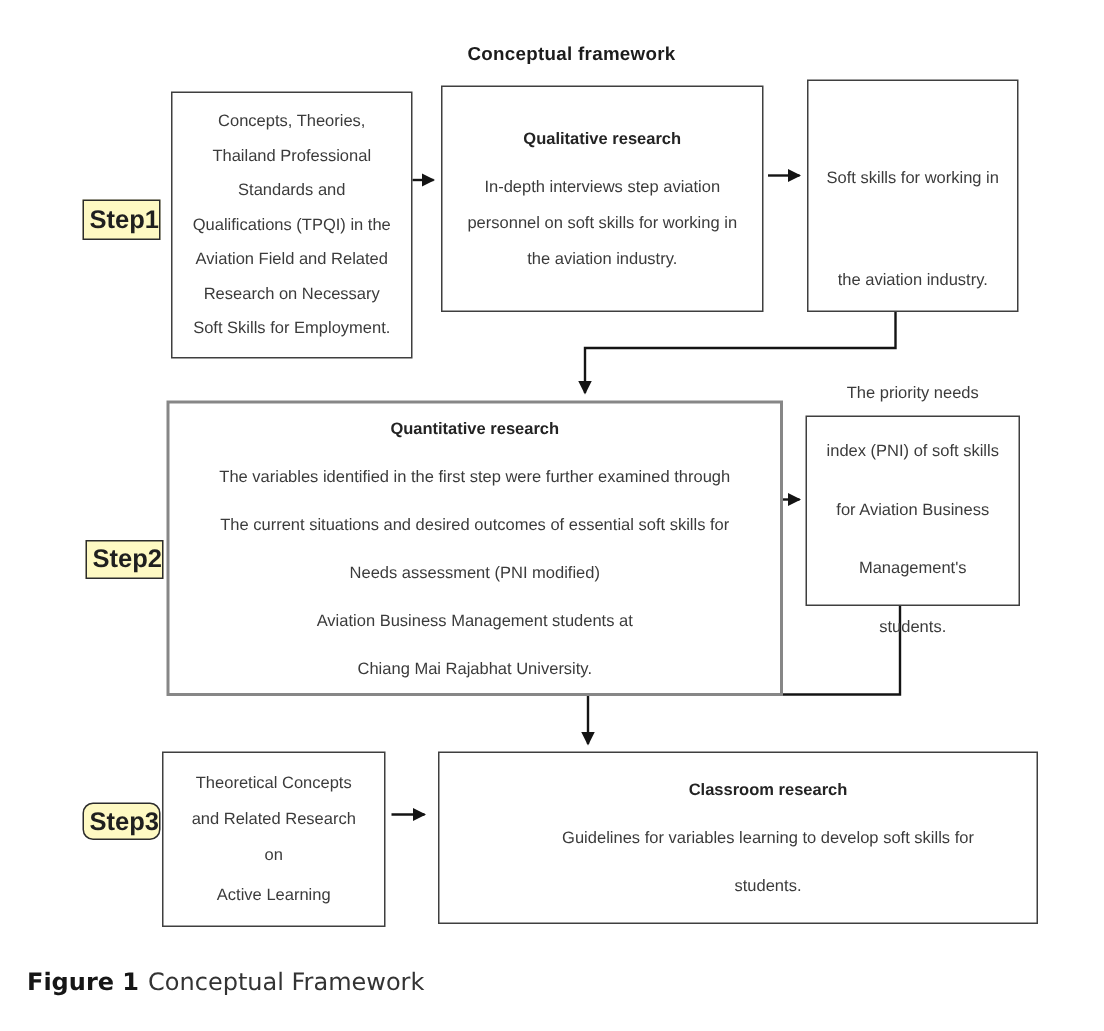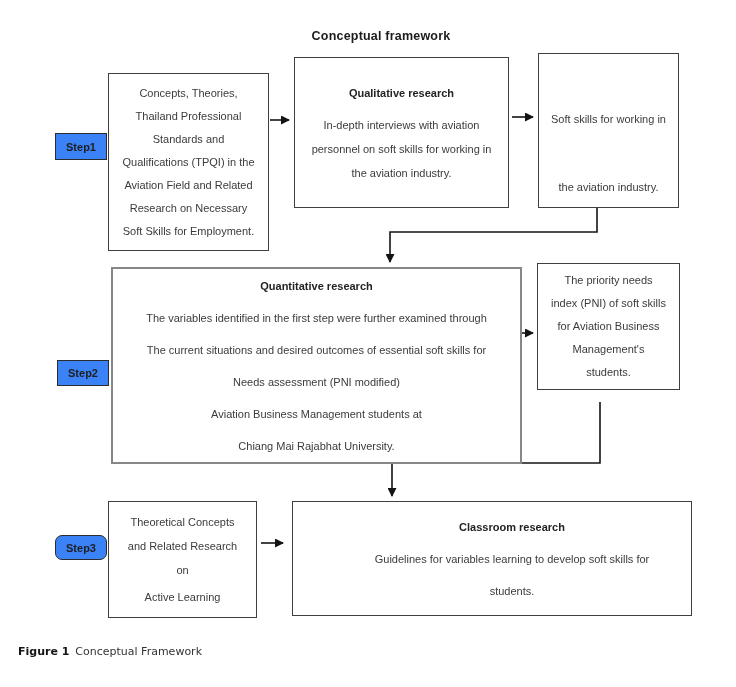--- a/index.html
+++ b/index.html
@@ -24,7 +24,7 @@
     font-size:11px;font-weight:bold;color:#1f1f1f;
   }
   
-  #box-concepts{left:108px;top:61px;width:159px;height:176px;margin-top:12px;}
+  #box-concepts{left:114px;top:61px;width:159px;height:176px;}
   #box-concepts .line{line-height:23px;}
   #box-qualitative{left:294px;top:57px;width:213px;height:149px;}
   #box-qualitative .line{line-height:24px;}

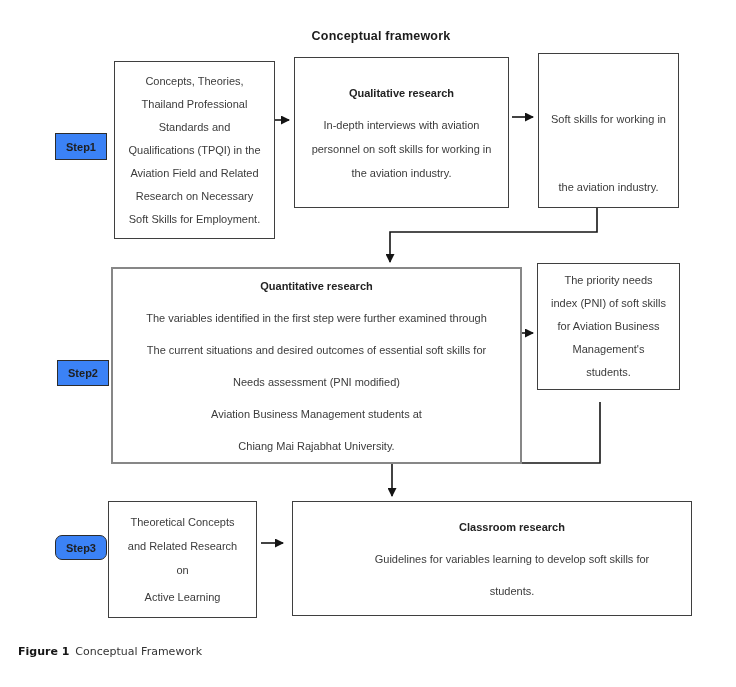--- a/index.html
+++ b/index.html
@@ -98,7 +98,7 @@
 
   <div class="box" id="box-qualitative">
     <div class="bh">Qualitative research</div>
-    <div class="line">In-depth interviews with aviation</div>
+    <div class="line">In-depth interviews step aviation</div>
     <div class="line">personnel on soft skills for working in</div>
     <div class="line">the aviation industry.</div>
   </div>

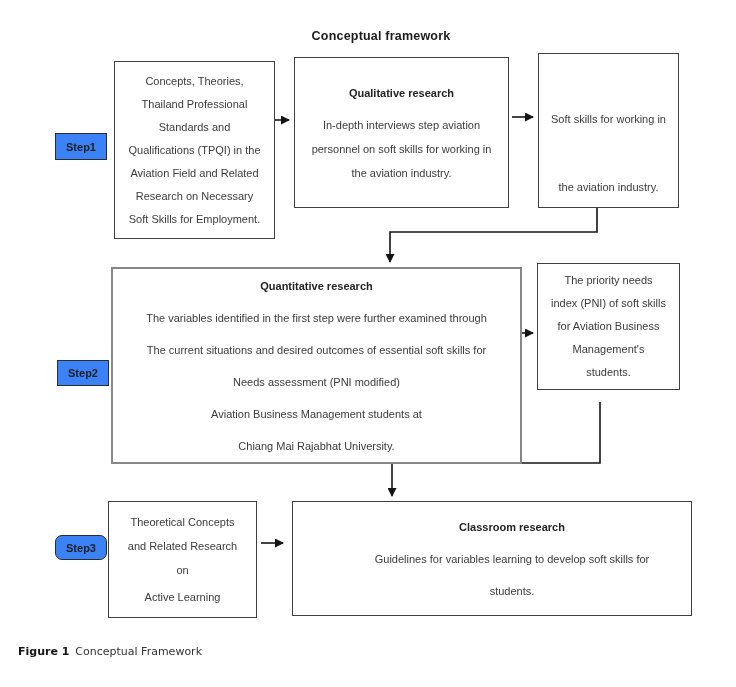--- a/index.html
+++ b/index.html
@@ -19,9 +19,9 @@
   .box .line{white-space:nowrap;line-height:23px;}
   .box .bh{font-weight:bold;white-space:nowrap;color:#232323;}
   .step{
-    position:absolute;border:1.5px solid #2c2c2c;background:#3b82f6;
-    display:flex;justify-content:center;align-items:center;
-    font-size:11px;font-weight:bold;color:#1f1f1f;
+    position:absolute;border:1.5px solid #2c2c2c;background:#fef9c3;
+    display:flex;justify-content:flex-end;align-items:center;
+    font-size:17px;font-weight:bold;color:#1f1f1f;
   }
   
   #box-concepts{left:114px;top:61px;width:159px;height:176px;}

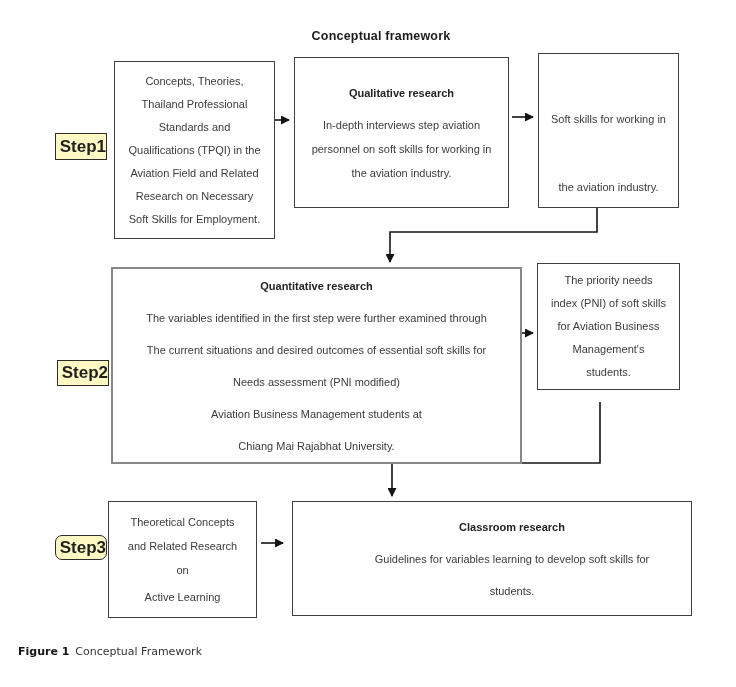--- a/index.html
+++ b/index.html
@@ -35,7 +35,7 @@
   #box-quant{left:111px;top:267px;width:407px;height:193px;border:2px solid #878787;}
   #box-quant .line{line-height:32px;}
   #box-quant .bh{line-height:32px;}
-  #box-pni{left:537px;top:263px;width:141px;height:125px;}
+  #box-pni{left:537px;top:277px;width:141px;height:125px;gap:16px;}
   #box-pni .line{line-height:23px;}
   
   #box-theoretical{left:108px;top:501px;width:147px;height:115px;}

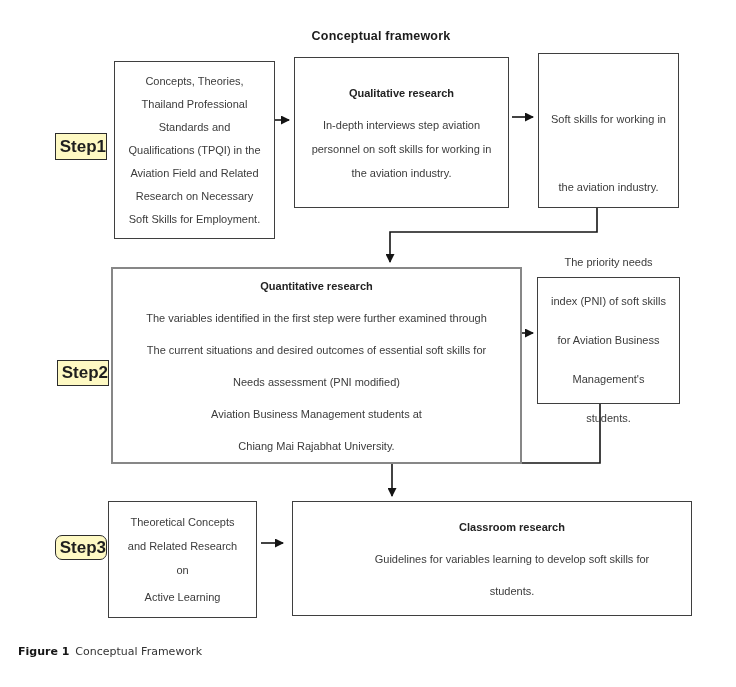--- a/index.html
+++ b/index.html
@@ -50,7 +50,7 @@
   #step3{left:55px;top:535px;width:50px;height:23px;border-radius:7px;}
   .arrows{position:absolute;left:0;top:0;pointer-events:none;}
   .caption{
-    position:absolute;left:18px;top:645px;font-size:11px;color:#333333;
+    position:absolute;left:18px;top:645px;font-size:16px;color:#333333;
     font-family:"DejaVu Sans","Liberation Sans",sans-serif;
   }
   .caption .cap-num{font-weight:bold;color:#161616;margin-right:6px;}

